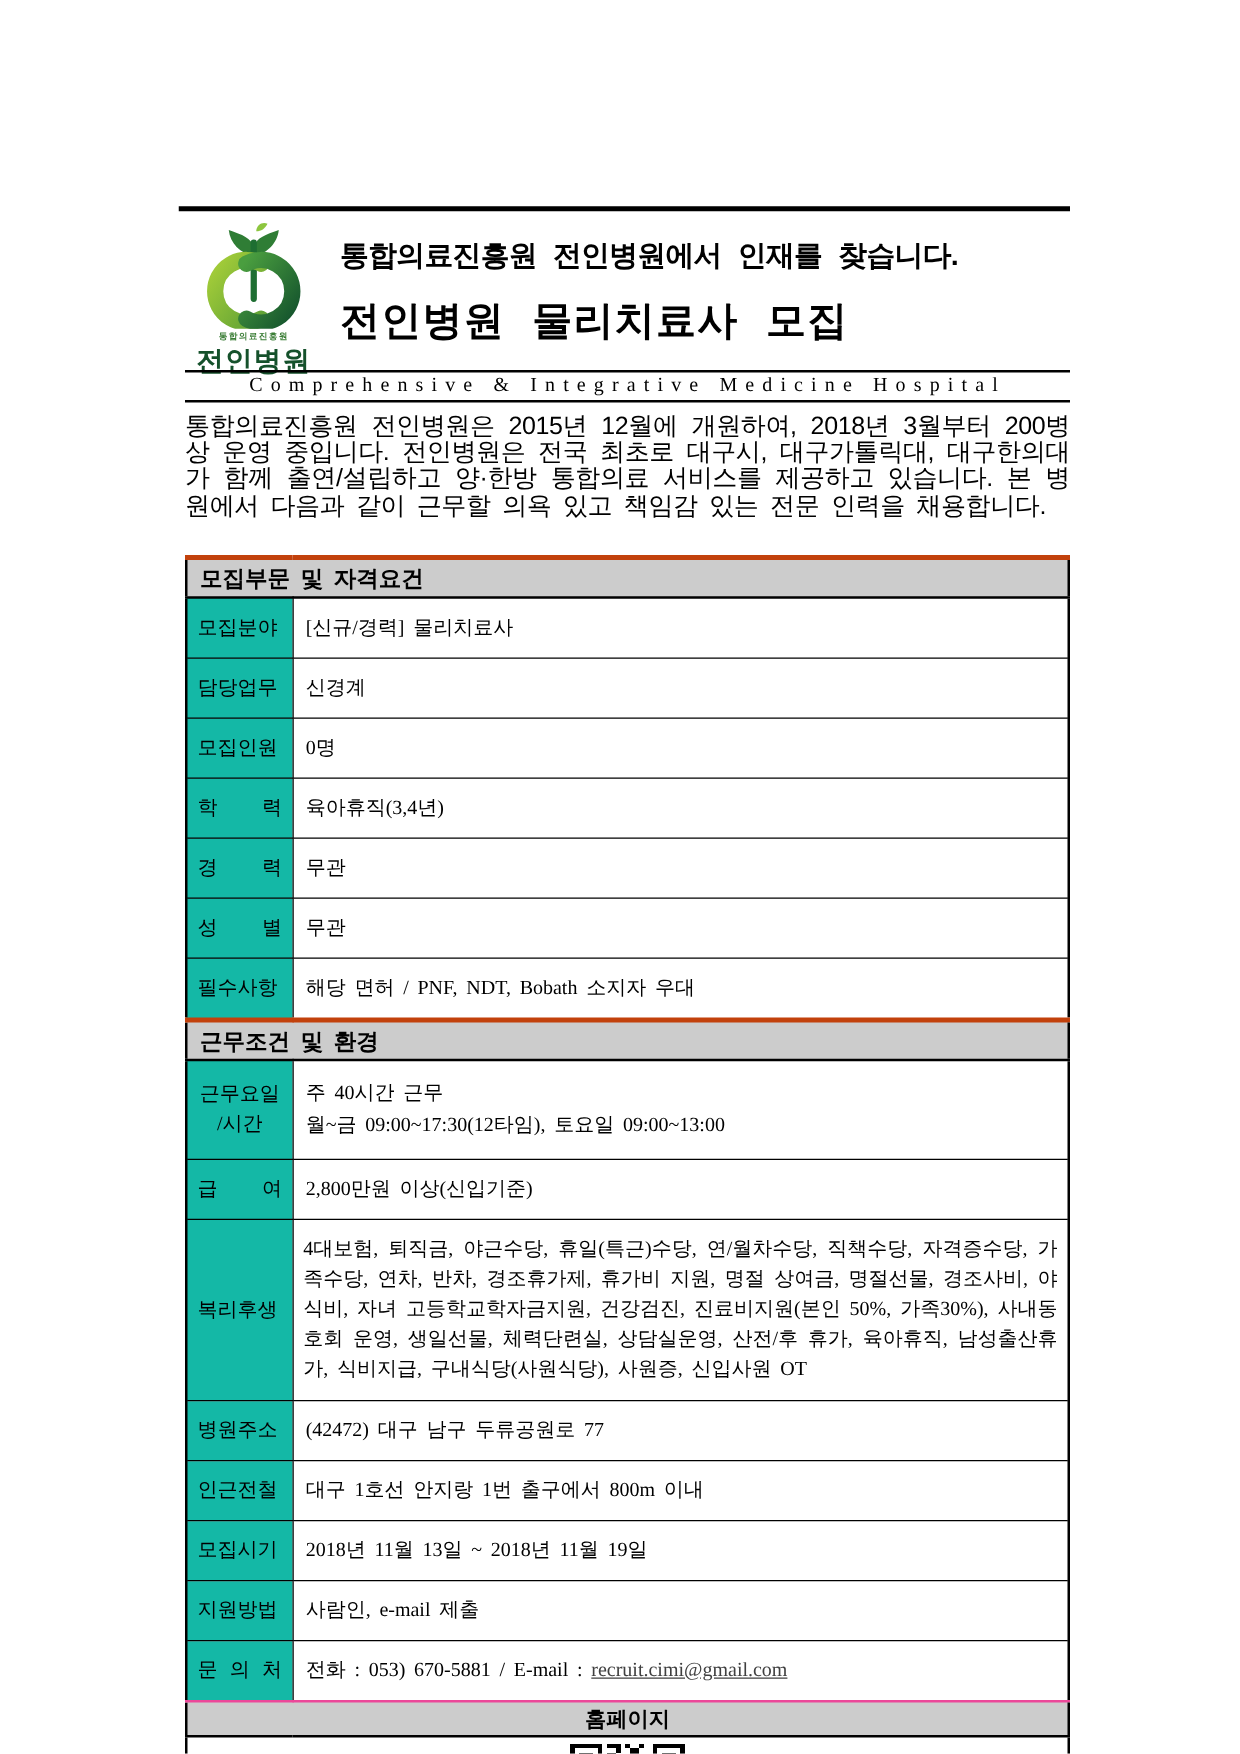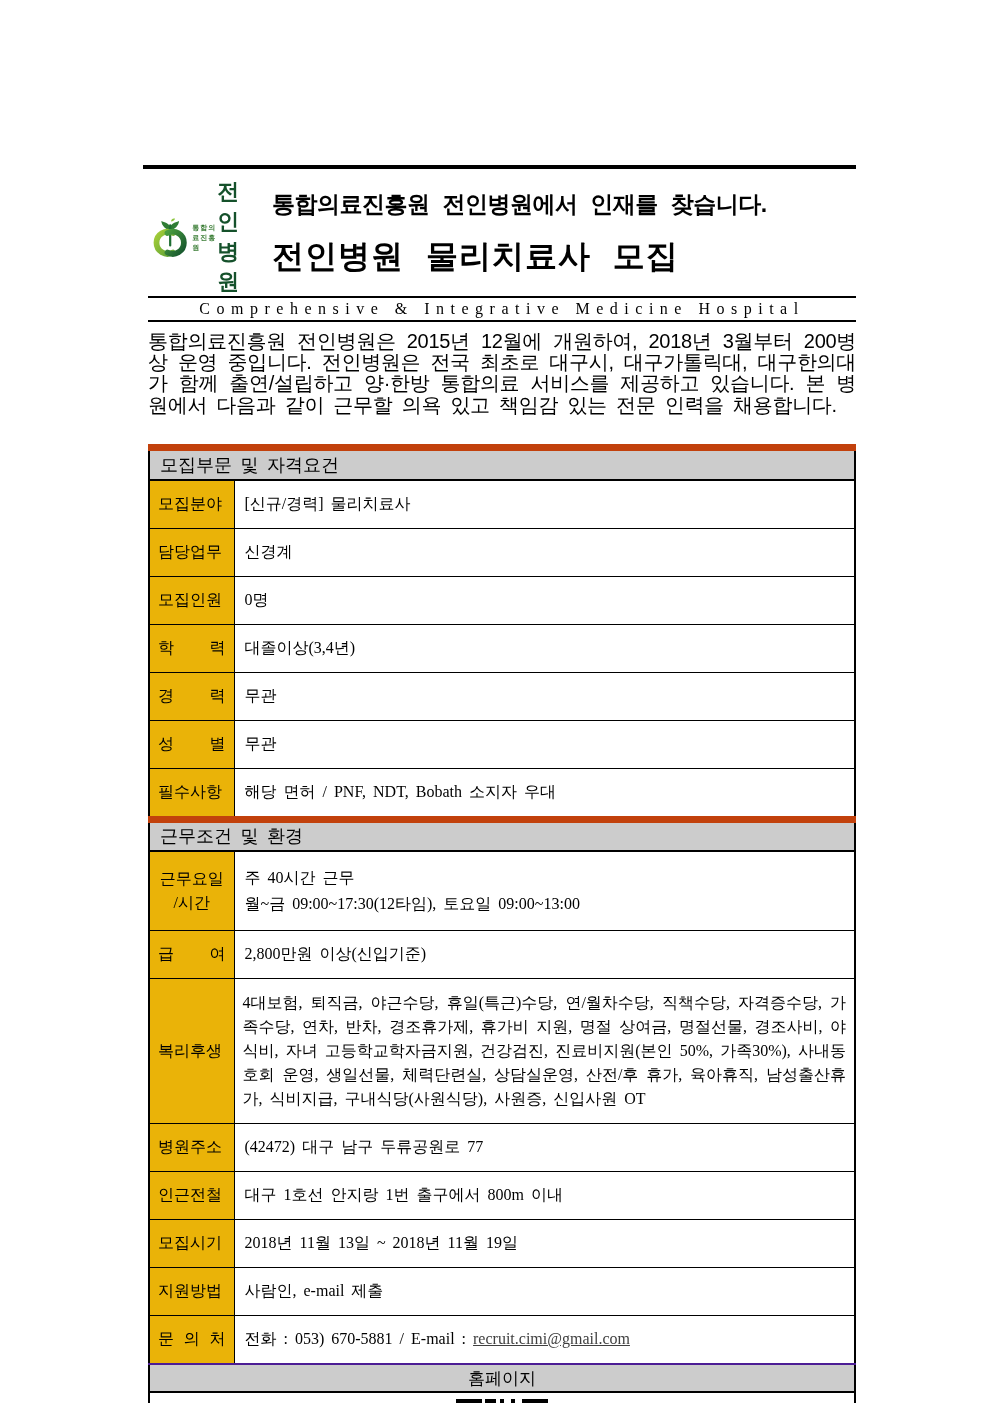--- a/index.html
+++ b/index.html
@@ -12,7 +12,7 @@
 
   
   .header { position:absolute; left:148px; top:177px; width:708px; display:flex; }
-  .logo-block { width:110px; display:flex; flex-direction:row; align-items:center; }
+  .logo-block { width:110px; display:flex; flex-direction:column; align-items:center; }
   .logo-org { font-family:"Liberation Sans",sans-serif; font-size:7px; color:#3a7d35; letter-spacing:1px; margin-top:1px; font-weight:bold;}
   .logo-name { font-family:"Liberation Sans",sans-serif; font-size:22px; font-weight:bold; color:#15512b; letter-spacing:1px; }
   .title-block { margin-left:14px; padding-top:12px; font-family:"Liberation Sans",sans-serif; }

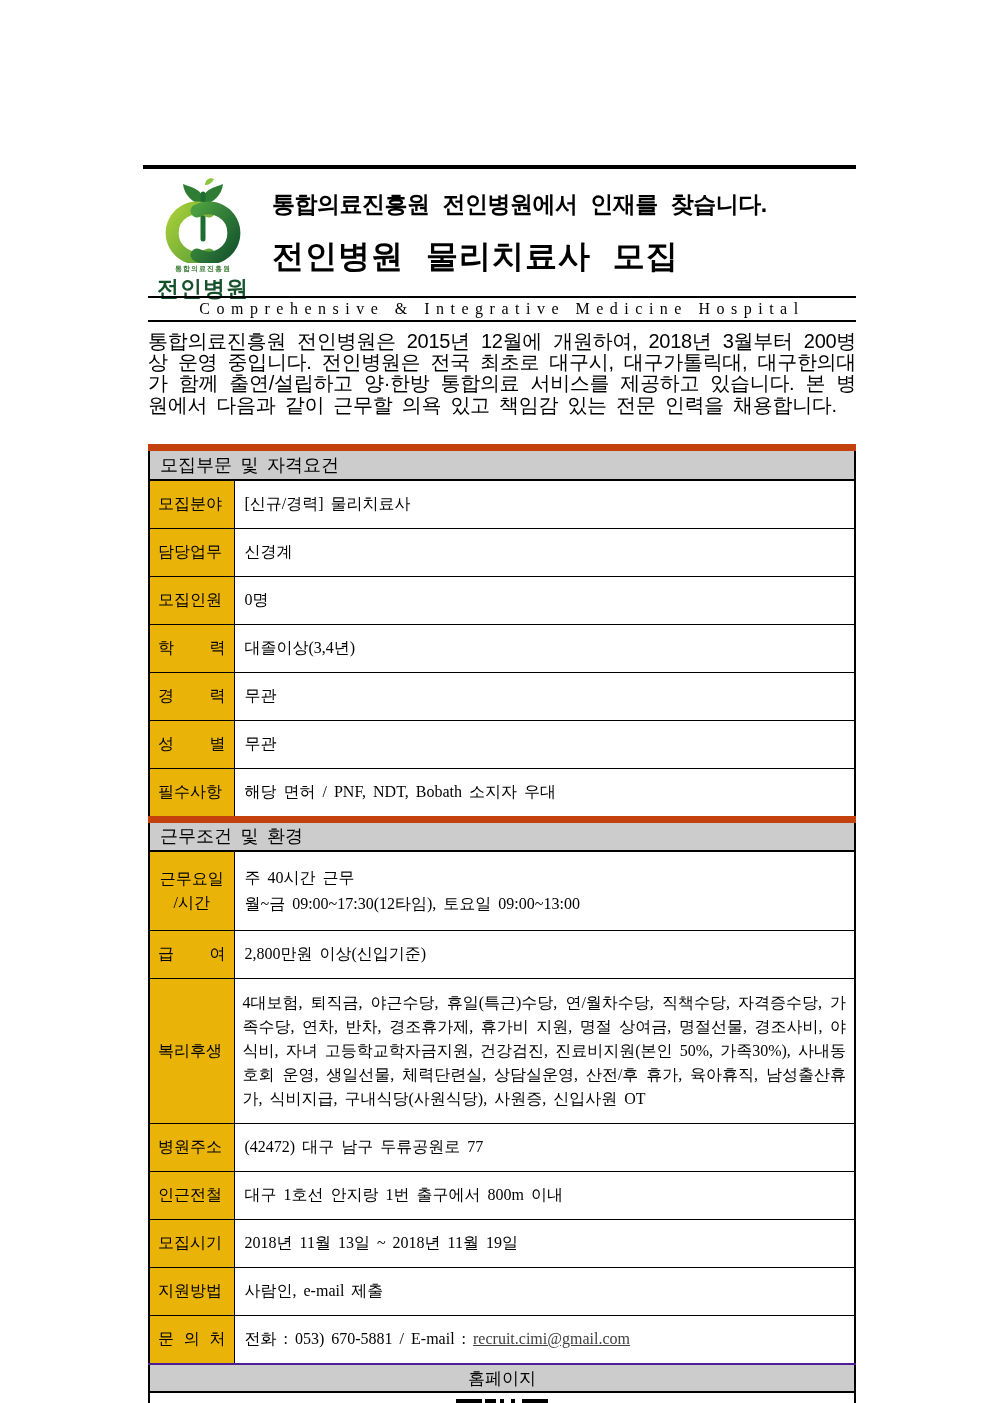--- a/index.html
+++ b/index.html
@@ -56,8 +56,8 @@
   tr.row-big { height:145px; }
   tr.sec { height:32px; }
   tr.sec td {
-    background:#cccccc; font-weight:normal; font-size:18px; padding:0 10px;
-    border-top:7px solid #c2410c; border-bottom:2px solid #000; word-spacing:4px;
+    background:#cccccc; font-weight:bold; font-size:18px; padding:0 10px;
+    border-top:4px solid #c2410c; border-bottom:2px solid #000; word-spacing:4px;
   }
   tr.homep { height:28px; }
   tr.homep td { background:#cccccc; font-weight:normal; font-size:17px; text-align:center; border-top:2px solid #4c1d95; border-bottom:2px solid #000; }

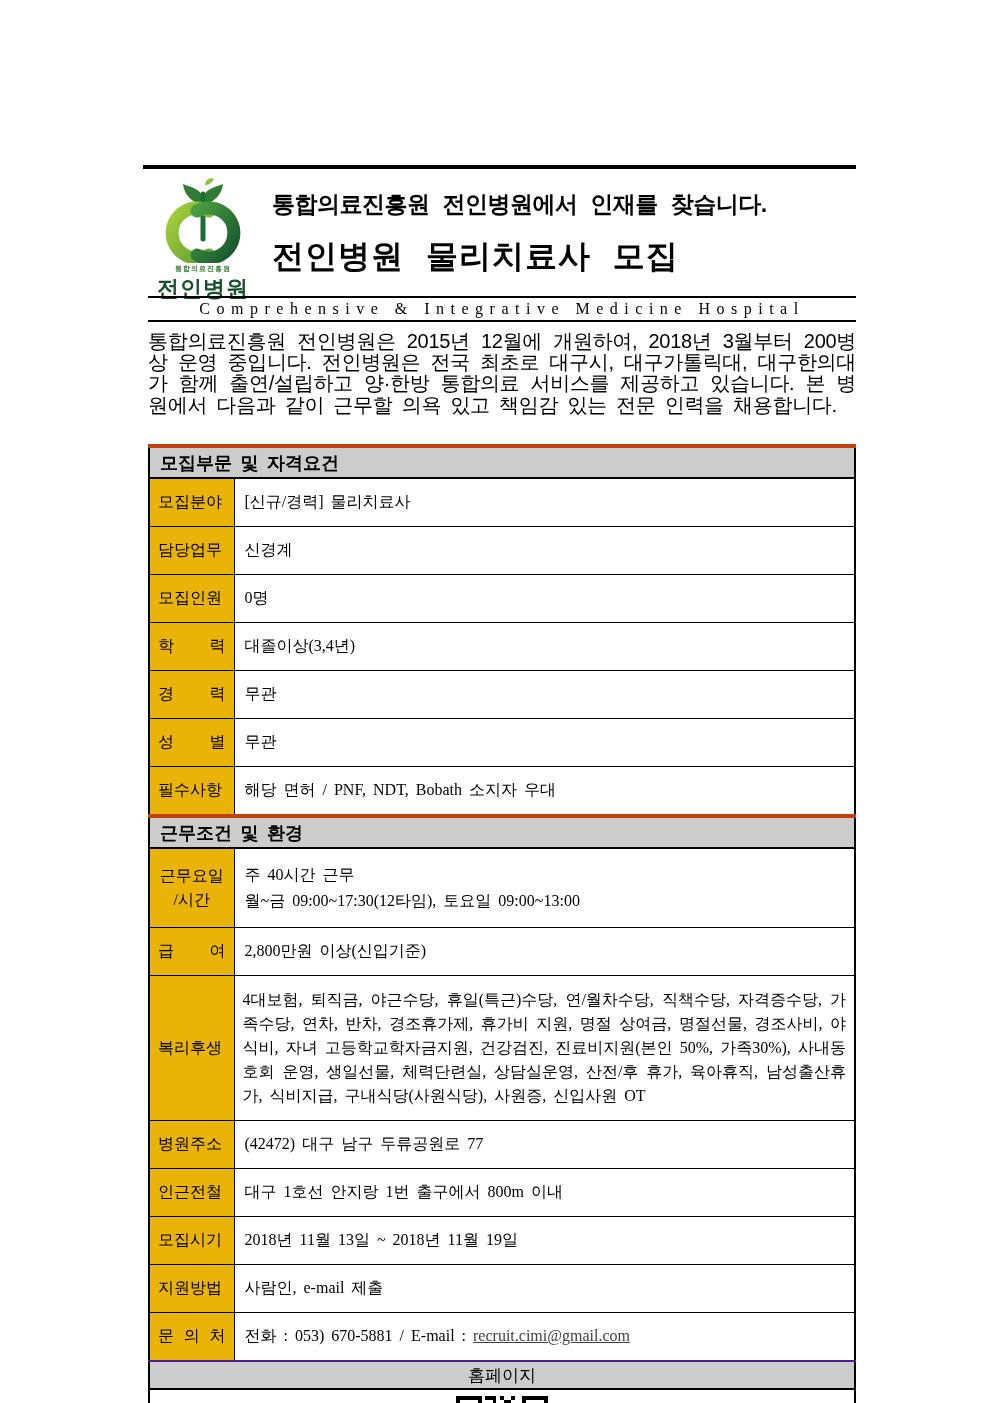--- a/index.html
+++ b/index.html
@@ -44,7 +44,7 @@
   table.info td { border:1px solid #000; vertical-align:middle; }
   col.c-label { width:85px; }
   td.lbl {
-    background:#eab308; padding:0 8px; font-size:16px;
+    background:#14b8a6; padding:0 8px; font-size:16px;
     text-align:justify; text-align-last:justify; white-space:pre-line;
   }
   td.lbl.center { text-align:center; text-align-last:center; line-height:24px; }

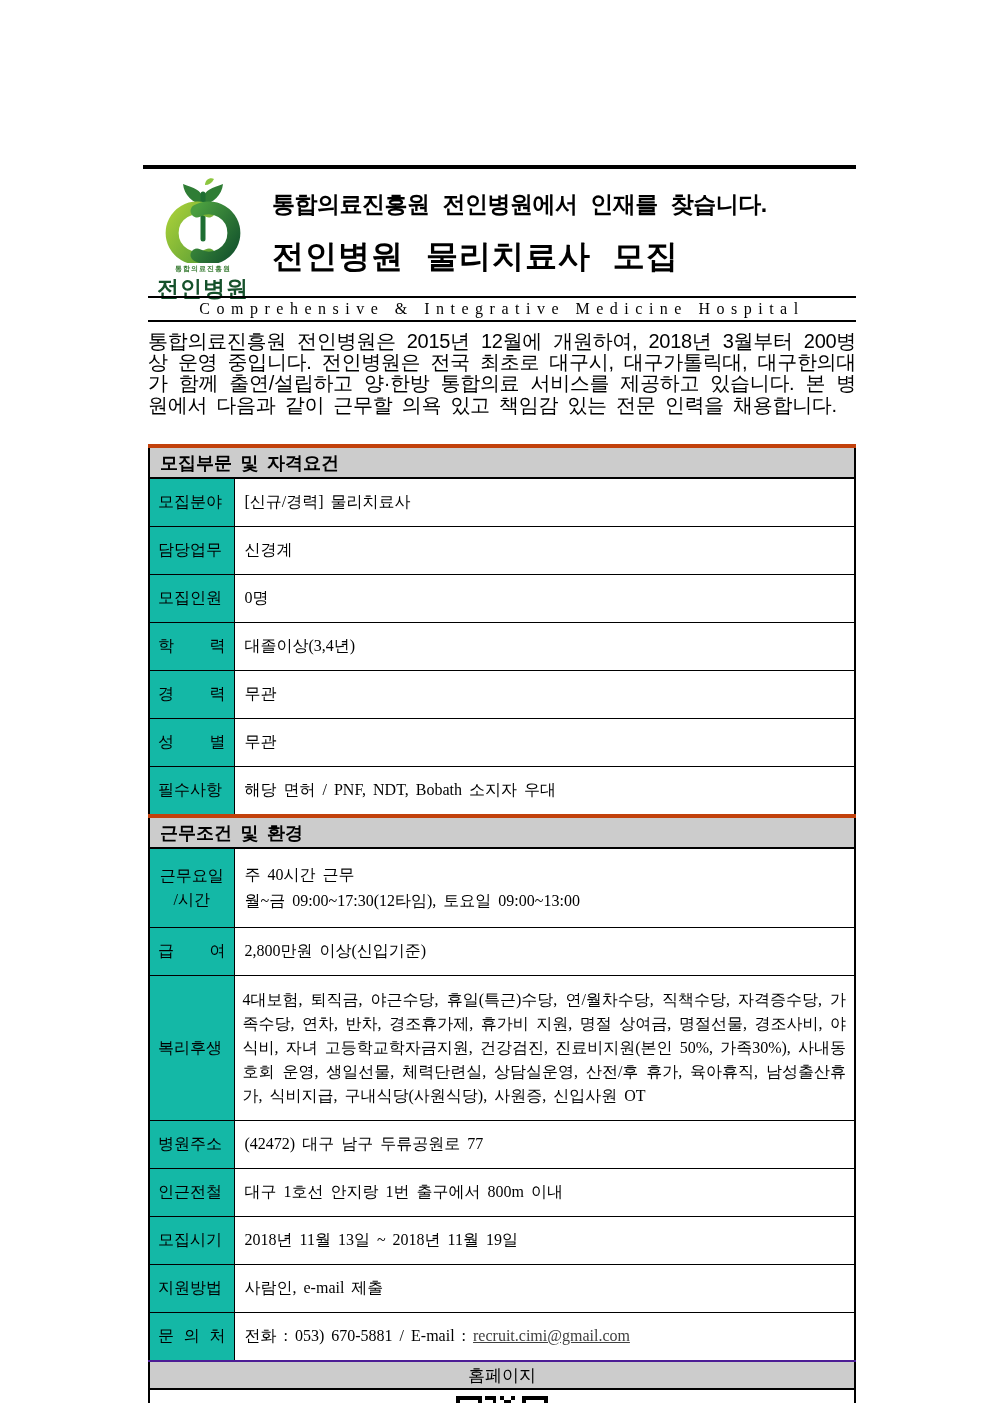--- a/index.html
+++ b/index.html
@@ -128,7 +128,7 @@
       </tr>
       <tr class="row">
         <td class="lbl">학 력</td>
-        <td class="val">대졸이상(3,4년)</td>
+        <td class="val">육아휴직(3,4년)</td>
       </tr>
       <tr class="row">
         <td class="lbl">경 력</td>

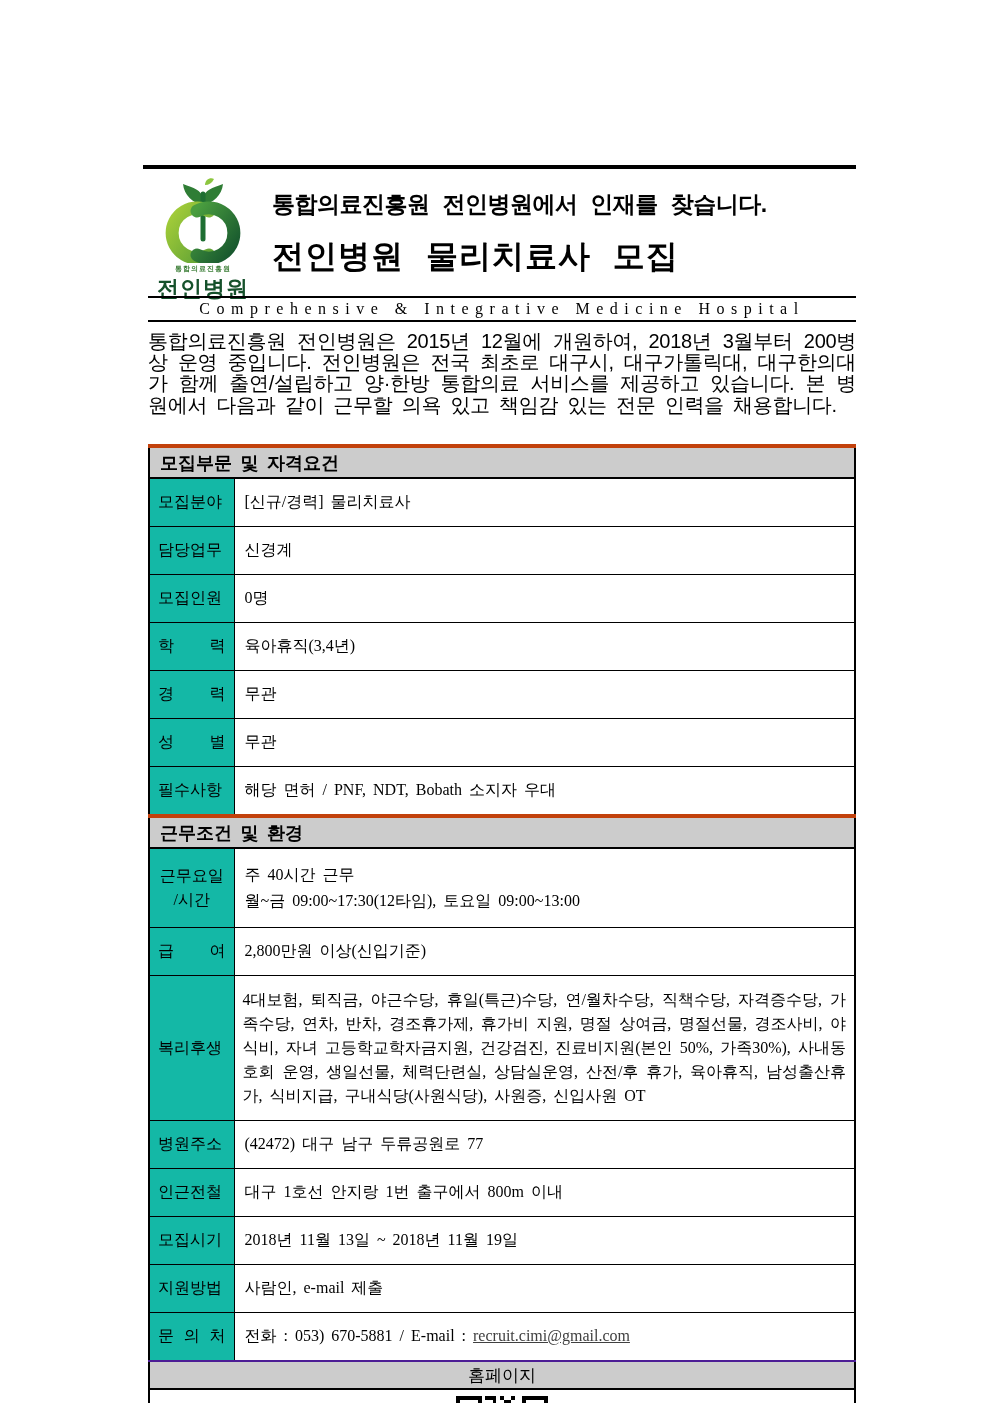--- a/index.html
+++ b/index.html
@@ -60,7 +60,7 @@
     border-top:4px solid #c2410c; border-bottom:2px solid #000; word-spacing:4px;
   }
   tr.homep { height:28px; }
-  tr.homep td { background:#cccccc; font-weight:normal; font-size:17px; text-align:center; border-top:2px solid #4c1d95; border-bottom:2px solid #000; }
+  tr.homep td { background:#cccccc; font-weight:bold; font-size:17px; text-align:center; border-top:2px solid #ec4899; border-bottom:2px solid #000; }
   tr.qr-row { height:109px; }
   tr.qr-row td { text-align:center; vertical-align:middle; }
   a.email { color:#404040; text-decoration:underline; }

